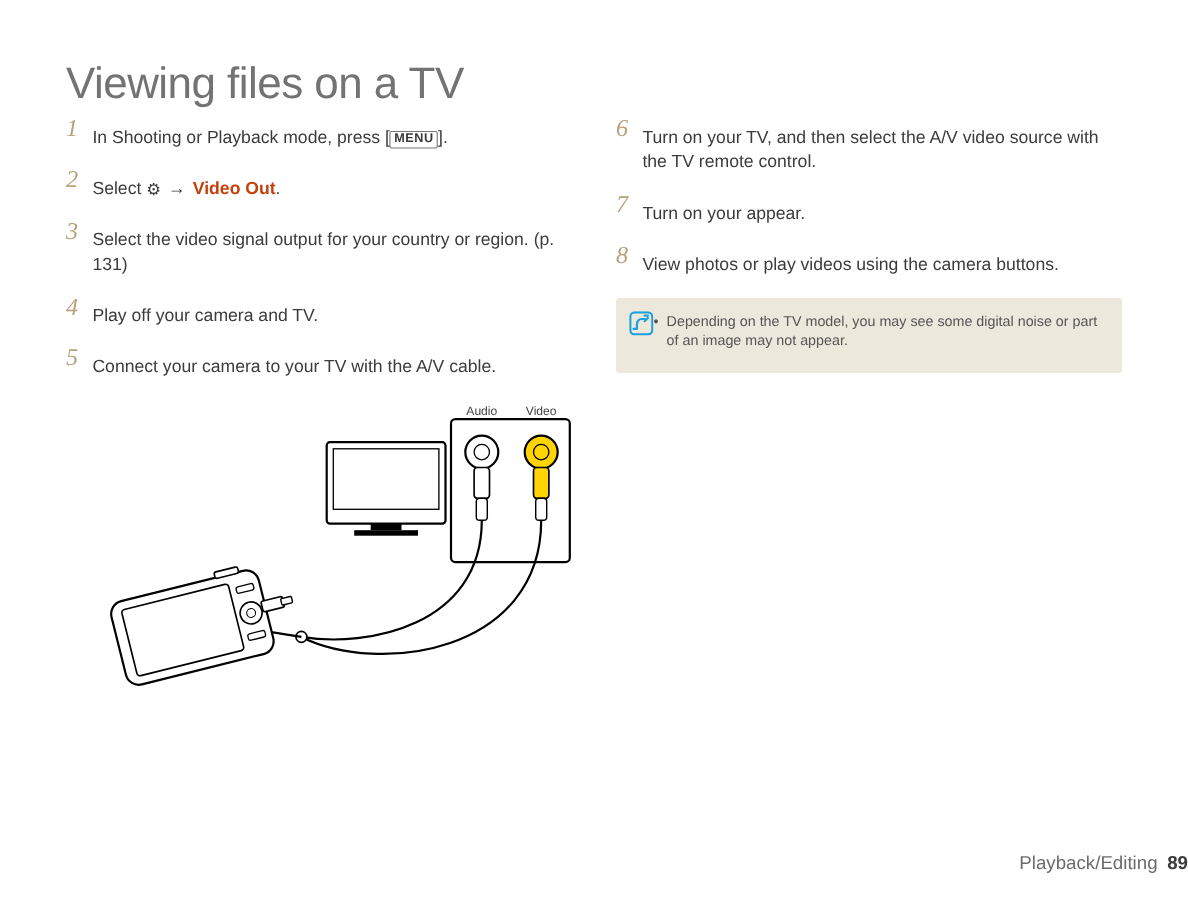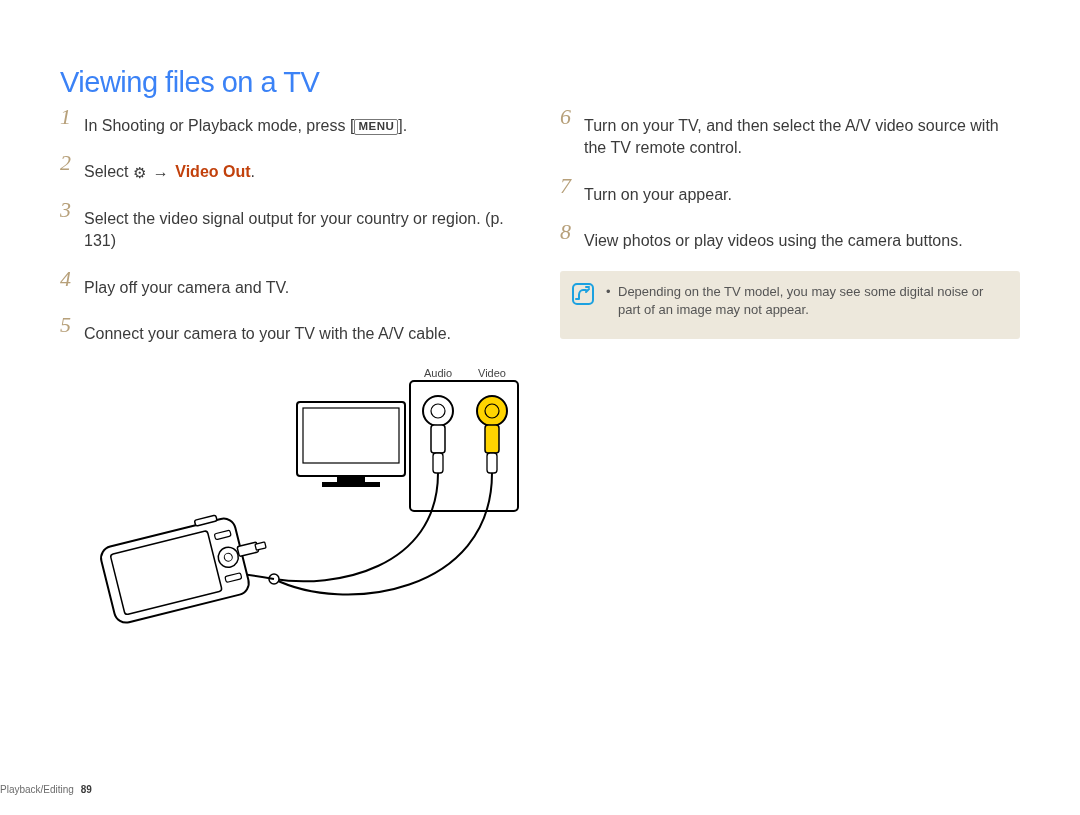--- a/index.html
+++ b/index.html
@@ -17,11 +17,11 @@
     box-sizing: border-box;
   }
   .title {
-    font-size: 29px;
+    font-size: 40px;
     font-weight: 400;
-    color: #3b82f6;
+    color: #737373;
     letter-spacing: -0.5px;
-    margin: 16px 0 6px 0;
+    margin: 4px 0 6px 0;
     font-family: Arial, Helvetica, sans-serif;
   }
   .intro {

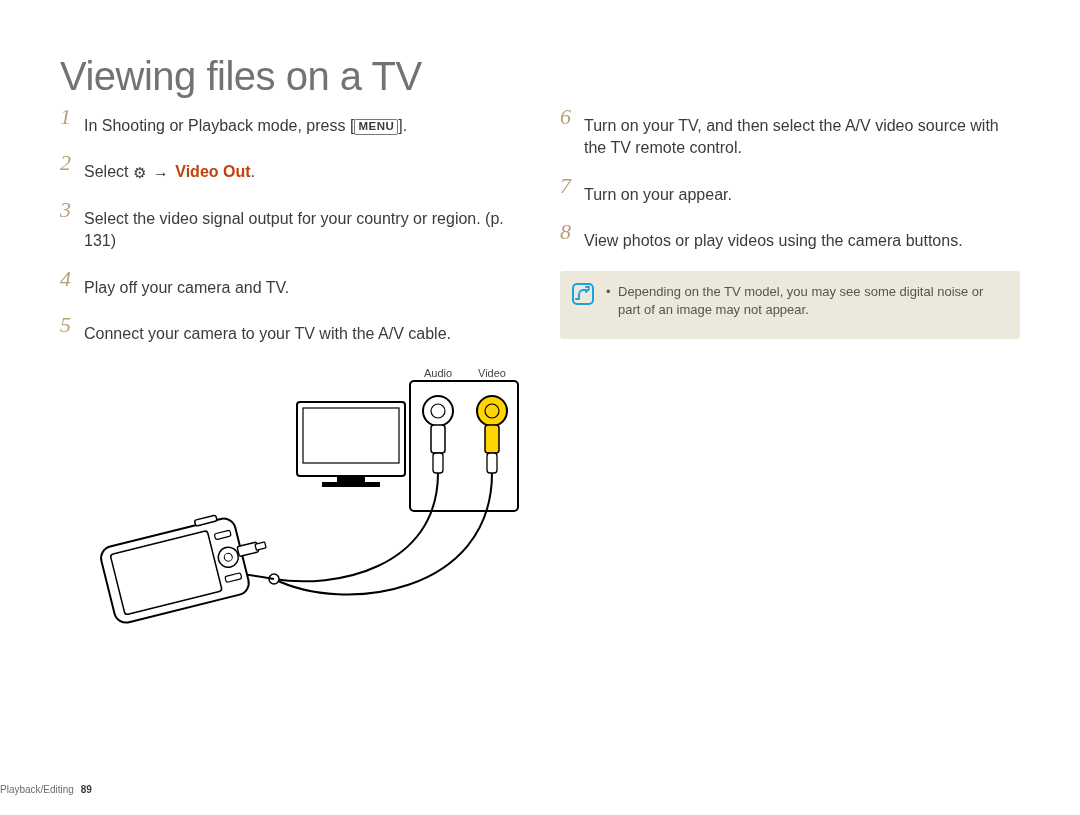--- a/index.html
+++ b/index.html
@@ -103,7 +103,7 @@
     display: flex;
     padding: 12px 14px 14px 12px;
     margin-top: 18px;
-    gap: 12px;
+    gap: 0;
     font-size: 13px;
     color: #555;
     font-weight: 300;

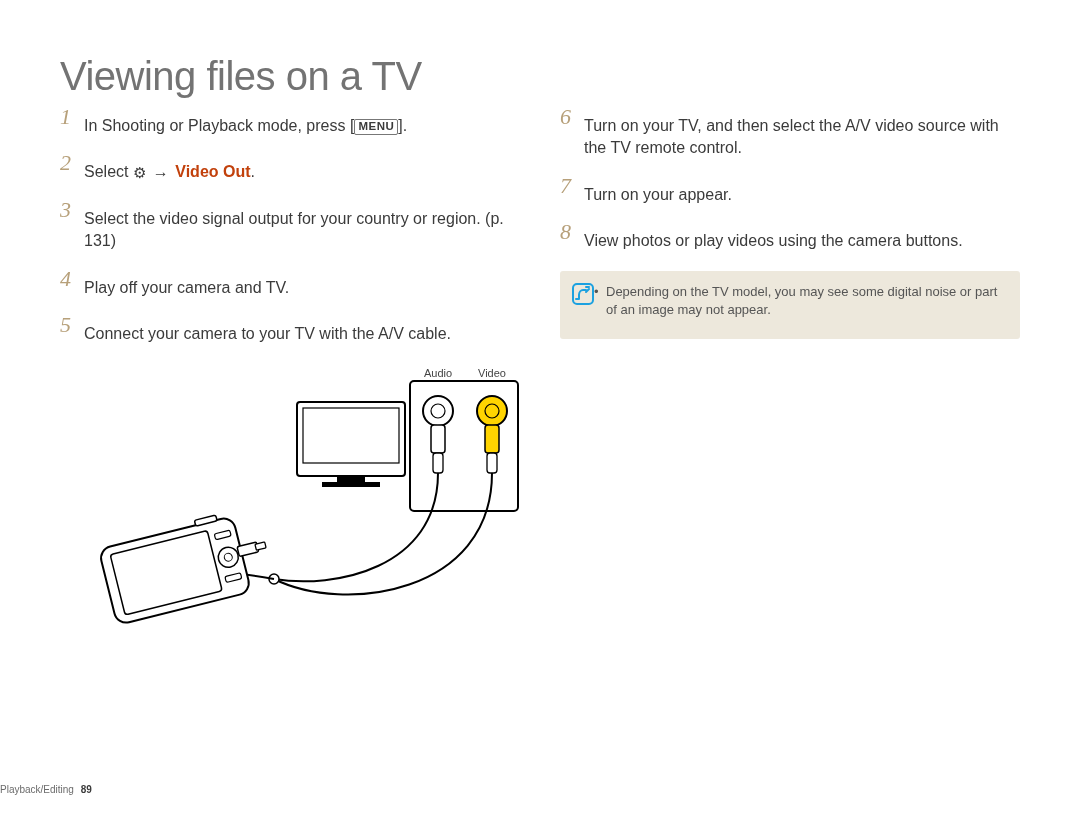--- a/index.html
+++ b/index.html
@@ -139,8 +139,8 @@
     position: absolute;
     bottom: 20px;
     left: 0; right: 0;
-    text-align: left;
-    font-size: 10px;
+    text-align: right;
+    font-size: 17px;
     color: #6b6b6b;
   }
   .footer .pnum {

